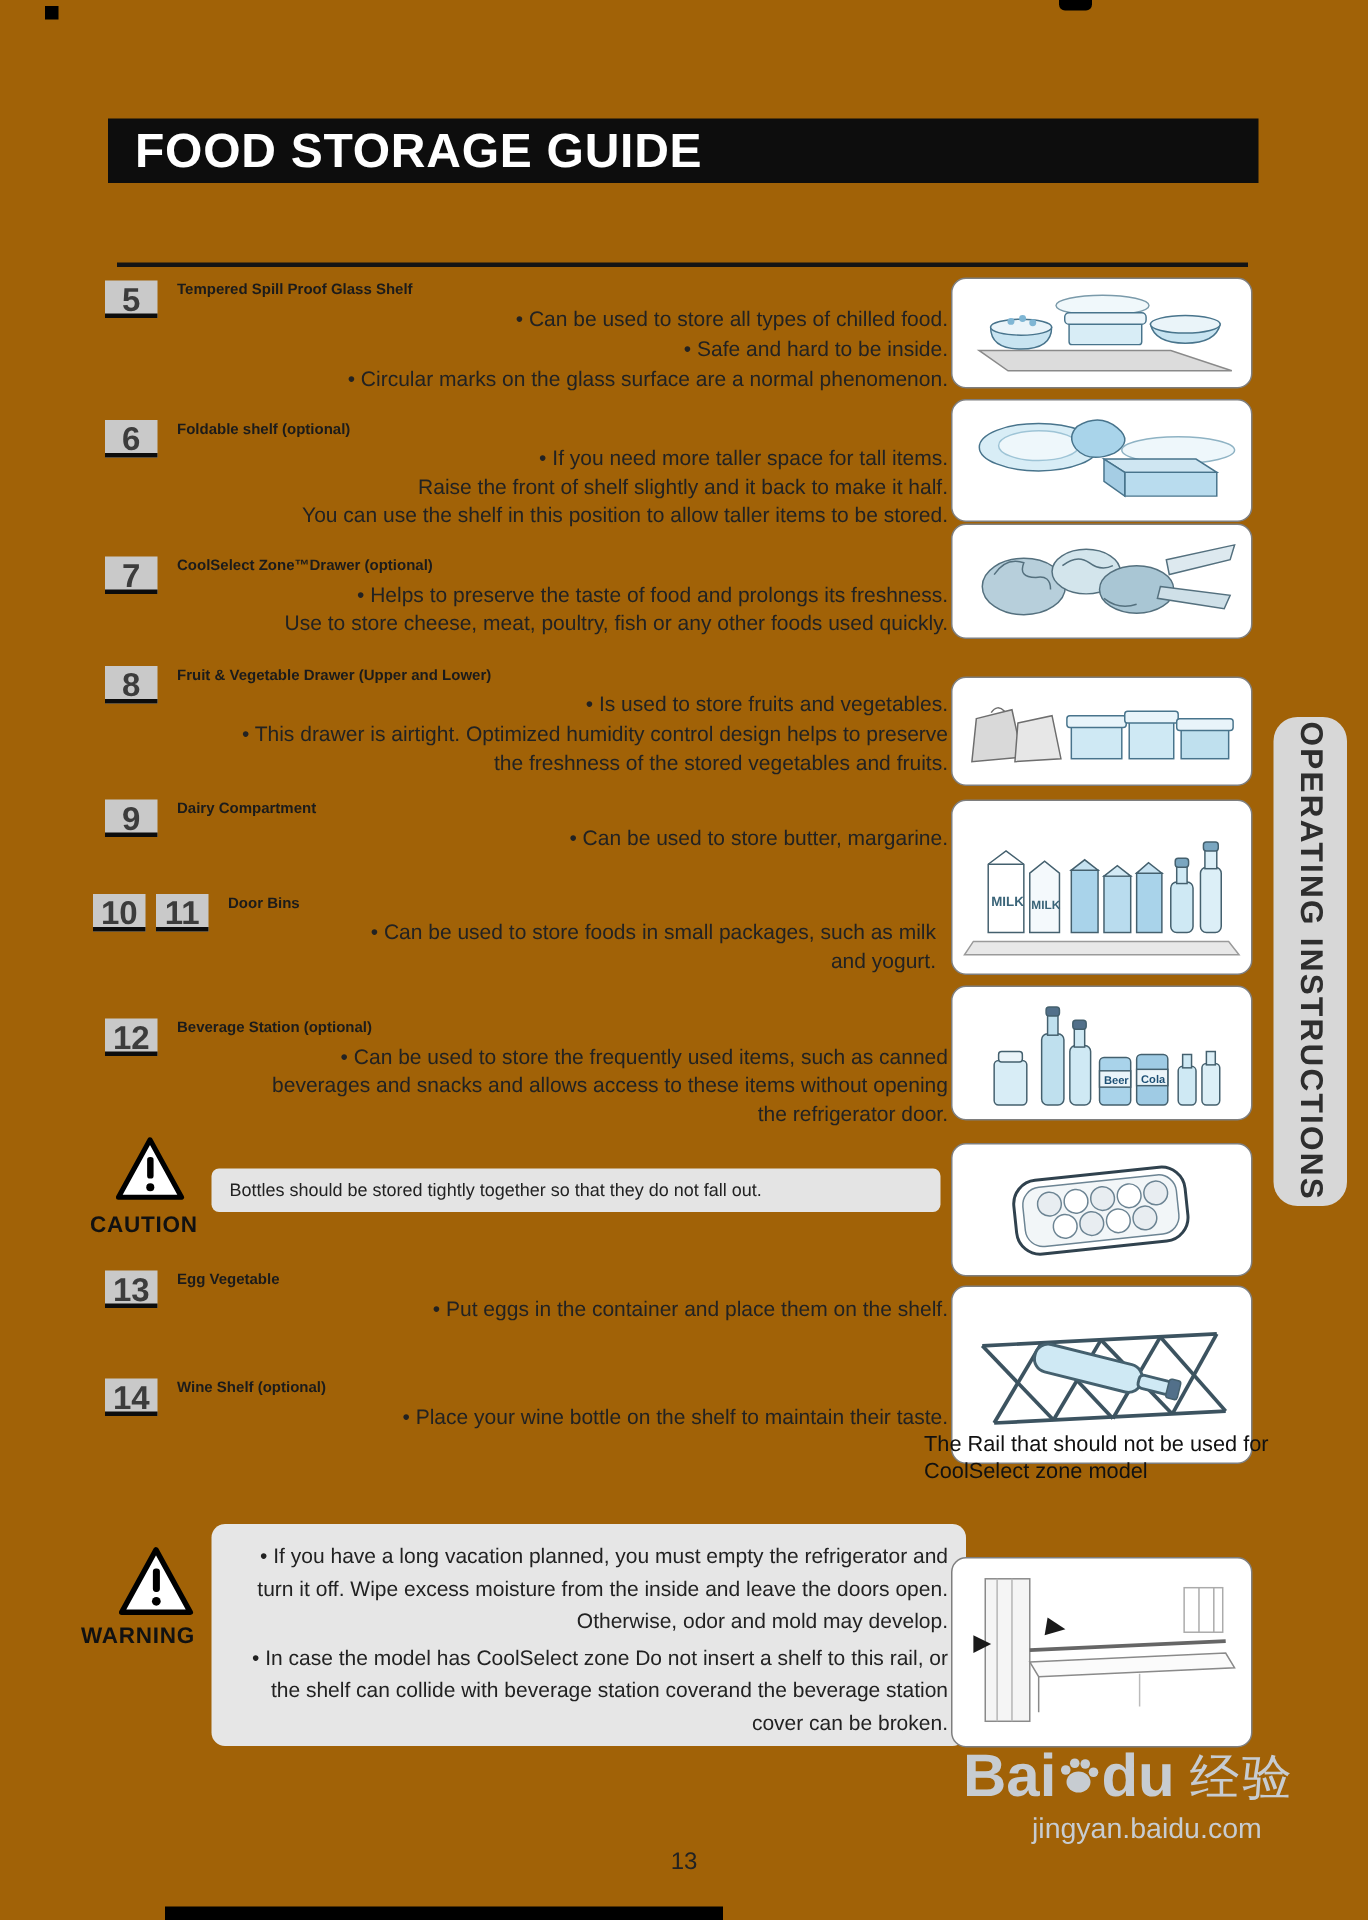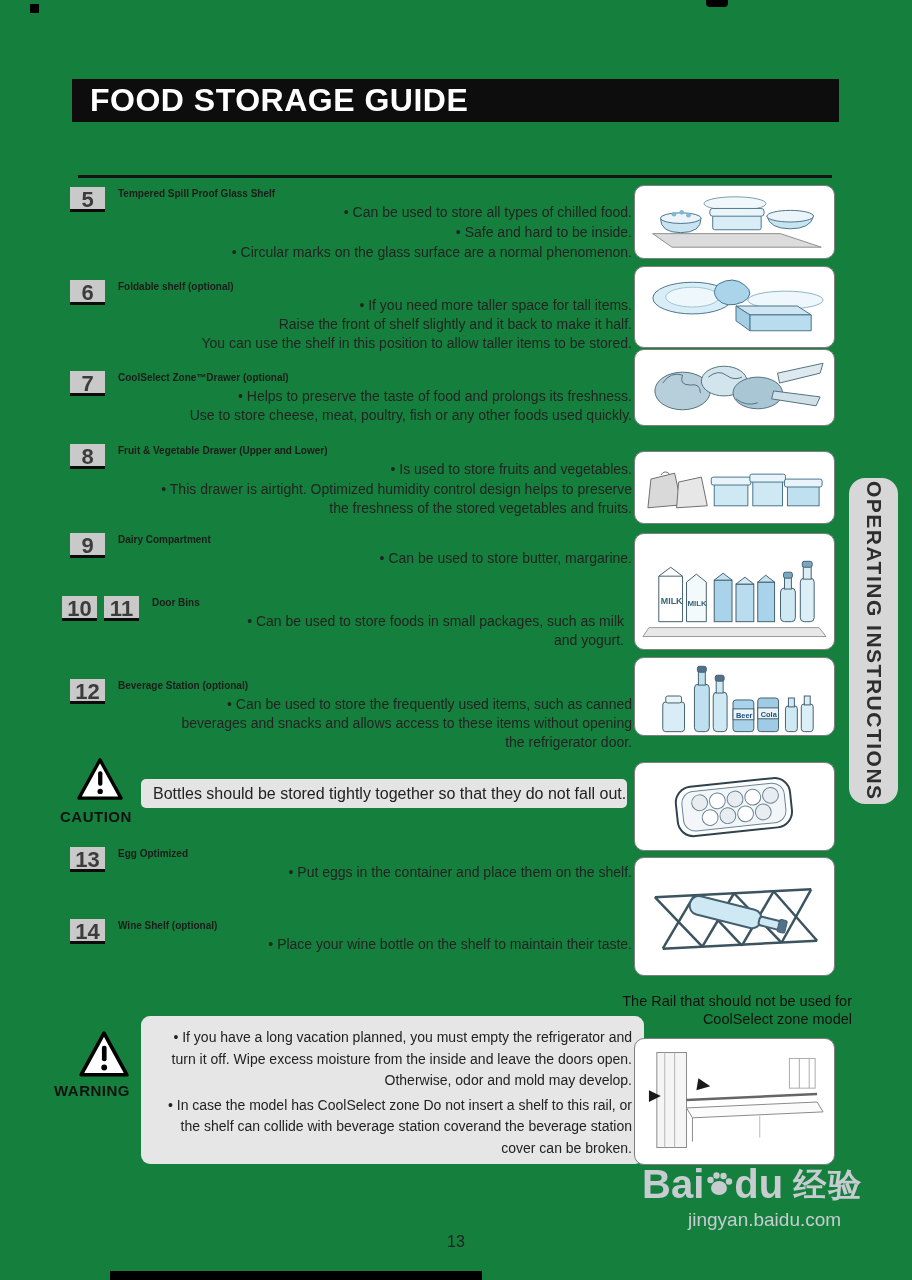--- a/index.html
+++ b/index.html
@@ -6,7 +6,7 @@
   body { margin:0; background:#e9e9e9; }
   .page {
     position:relative; width:912px; height:1280px; margin:0 auto;
-    background:#15803d; overflow:hidden;
+    background:#a16207; overflow:hidden;
     font-family:"Liberation Sans", sans-serif; color:#1b1b1b;padding-left:44px;
   }
   .artifact { position:absolute; background:#000; }

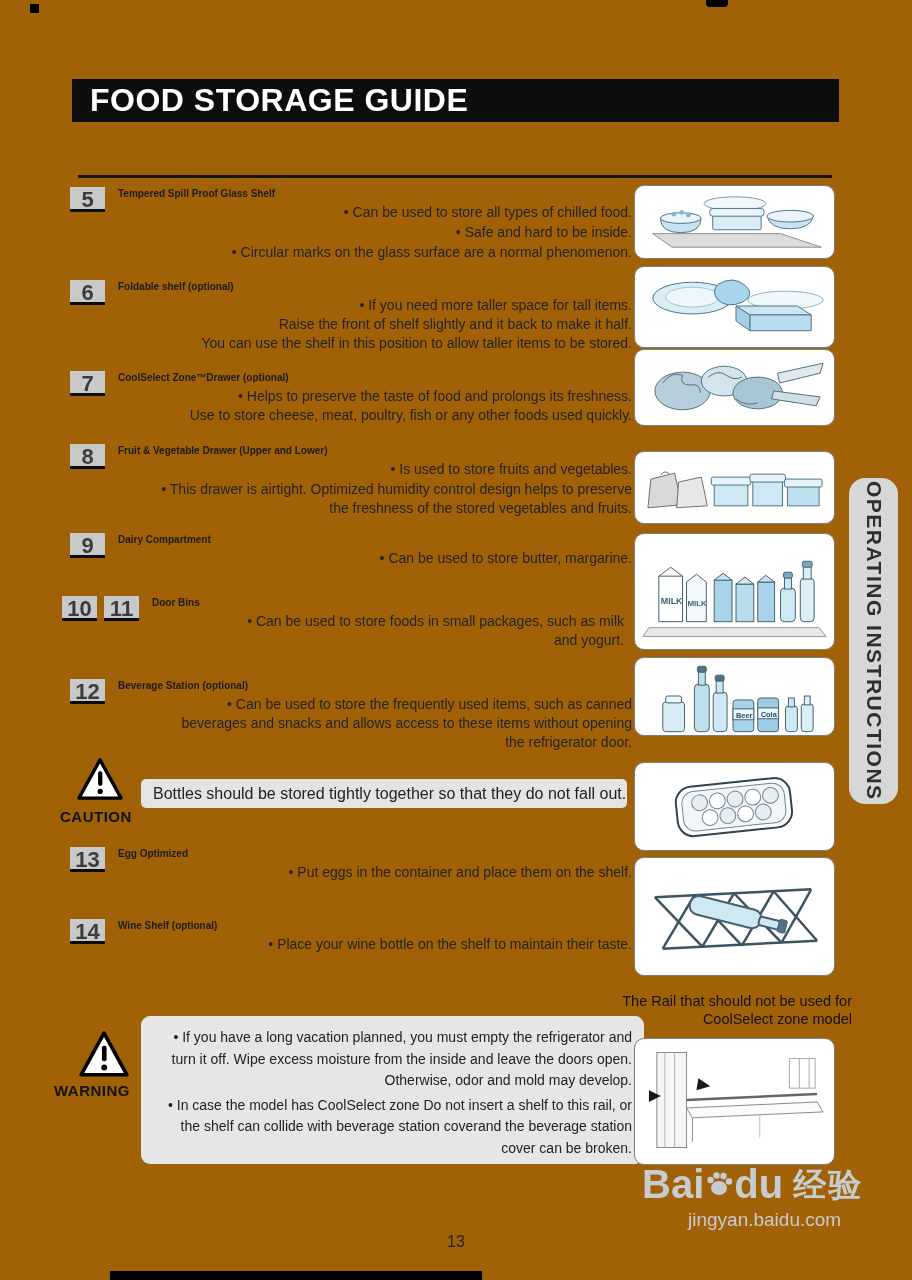--- a/index.html
+++ b/index.html
@@ -311,7 +311,7 @@
     </svg>
   </div>
 
-  <div class="img-box" style="top:657px;height:79px">
+  <div class="img-box" style="top:657px;height:90px">
     <svg width="188" height="82" viewBox="0 0 190 82">
       <rect x="22" y="46" width="22" height="30" rx="3" fill="#d8edf6" stroke="#44606e"></rect>
       <rect x="25" y="40" width="16" height="7" rx="2" fill="#eaf4f9" stroke="#44606e"></rect>

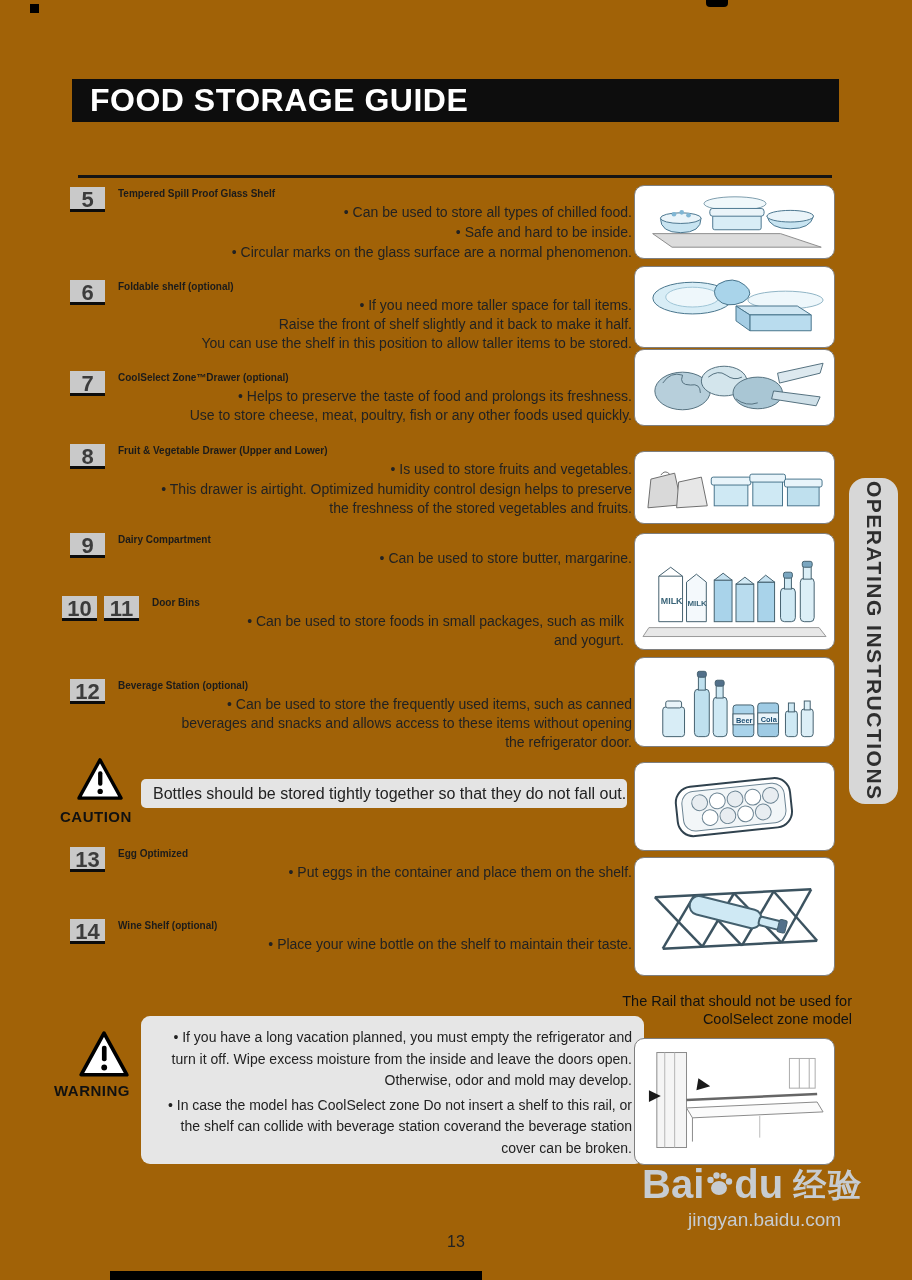--- a/index.html
+++ b/index.html
@@ -59,7 +59,7 @@
   .caution-pill {
     position:absolute; left:141px; top:779px; width:486px; height:29px;
     background:#e4e4e4; border-radius:5px;
-    font-size:16px; line-height:29px; padding-left:12px; color:#222;
+    font-size:12px; line-height:29px; padding-left:12px; color:#222;
   }
   .warning-box {
     position:absolute; left:141px; top:1016px; width:503px; height:148px;

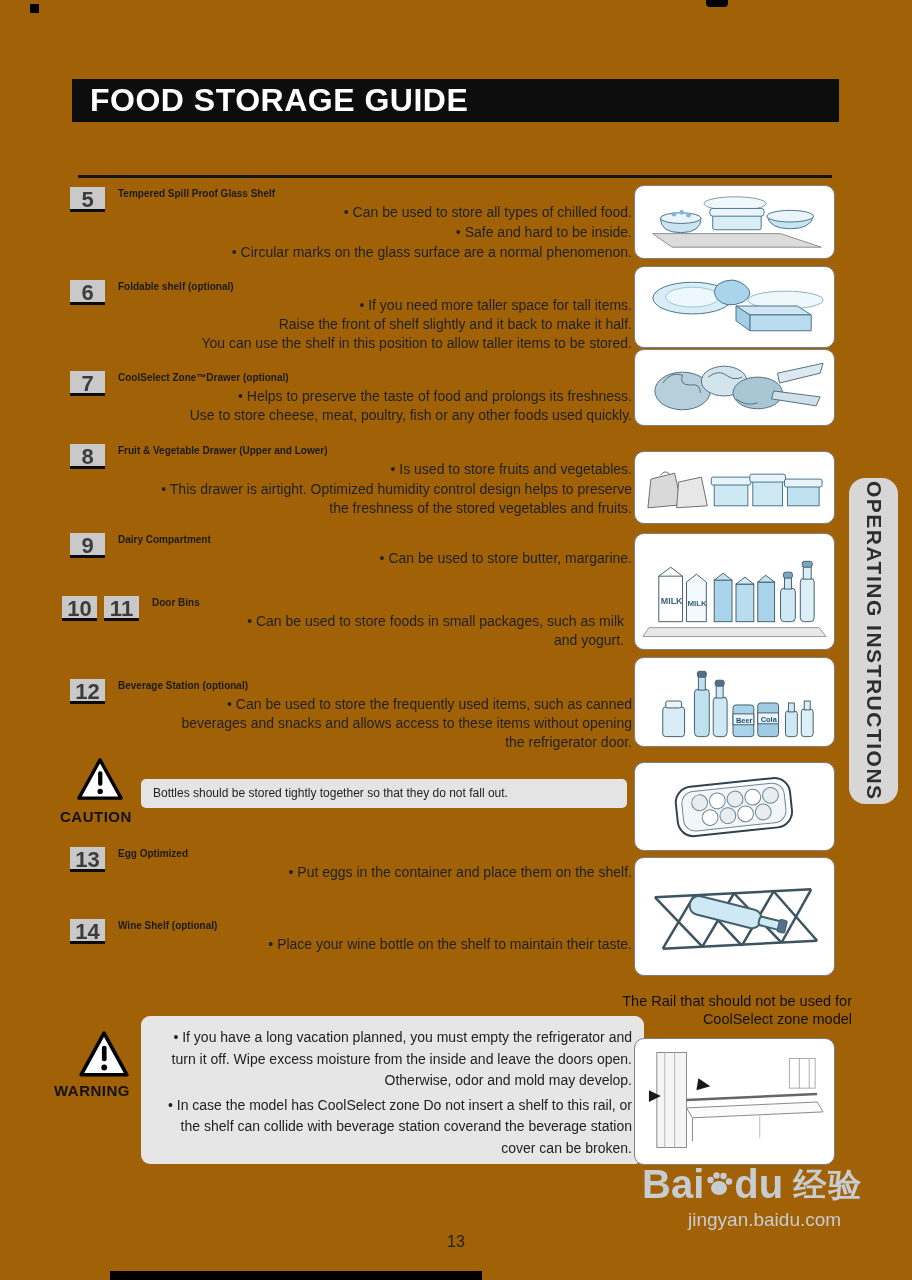--- a/index.html
+++ b/index.html
@@ -201,7 +201,7 @@
       <span class="badge">13</span>
     </div>
     <div class="text-col">
-      <div class="item-heading">Egg Optimized</div>
+      <div class="item-heading">Egg Vegetable</div>
       <ul class="bullets">
         <li>Put eggs in the container and place them on the shelf.</li>
       </ul>

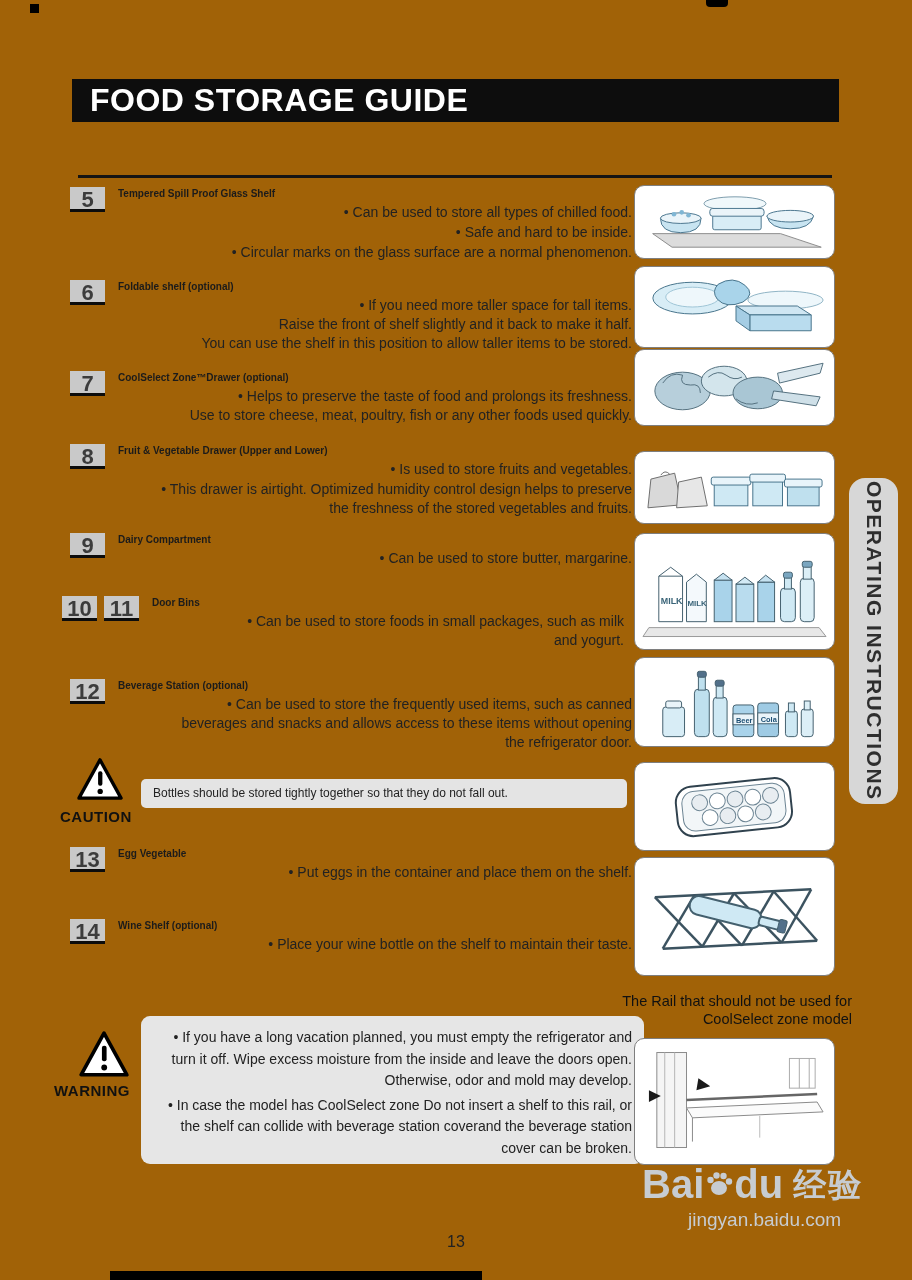--- a/index.html
+++ b/index.html
@@ -68,8 +68,8 @@
   .warning-box .bullets li { line-height:21.5px; margin-bottom:3px; }
 
   .rail-caption {
-    position:absolute; left:616px; top:992px; width:236px;
-    text-align:right; font-size:14.5px; line-height:18px; white-space:pre-line; color:#111;
+    position:absolute; left:616px; top:954px; width:236px;
+    text-align:left; font-size:14.5px; line-height:18px; white-space:pre-line; color:#111;
   }
 
   .page-number { position:absolute; left:0; top:1233px; width:912px; text-align:center; font-size:16px; color:#222; }

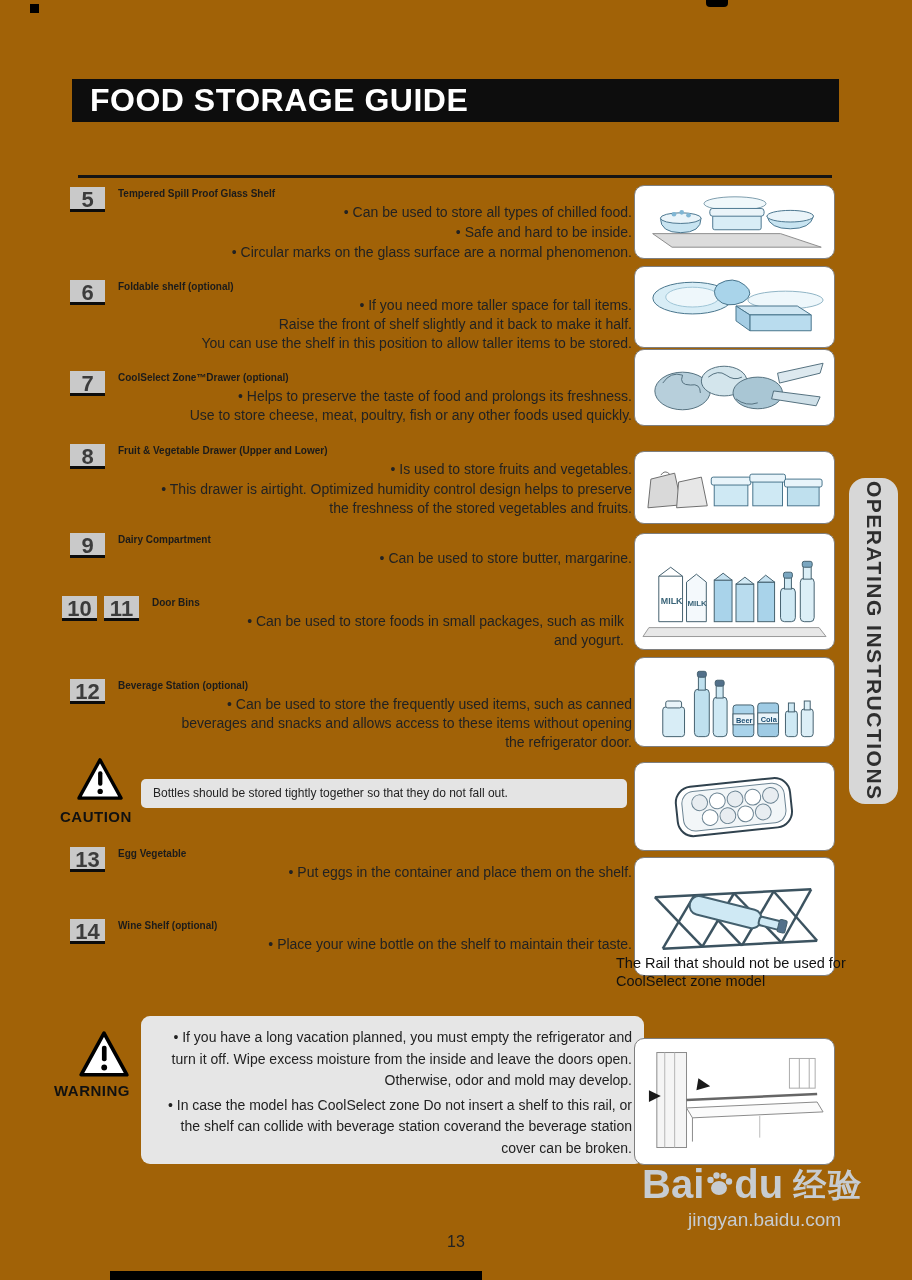--- a/index.html
+++ b/index.html
@@ -76,7 +76,7 @@
 
   .watermark { position:absolute; left:642px; top:1164px; color:#c7ccd1; }
   .wm-line1 { display:flex; align-items:center; font-size:40px; font-weight:bold; line-height:1; }
-  .wm-cn { font-size:33px; margin-left:10px; letter-spacing:2px; font-weight:bold; }
+  .wm-cn { font-size:33px; margin-left:10px; letter-spacing:2px; font-weight:normal; }
   .wm-url { font-size:19px; margin-top:5px; margin-left:46px; }
 </style>
 </head>

